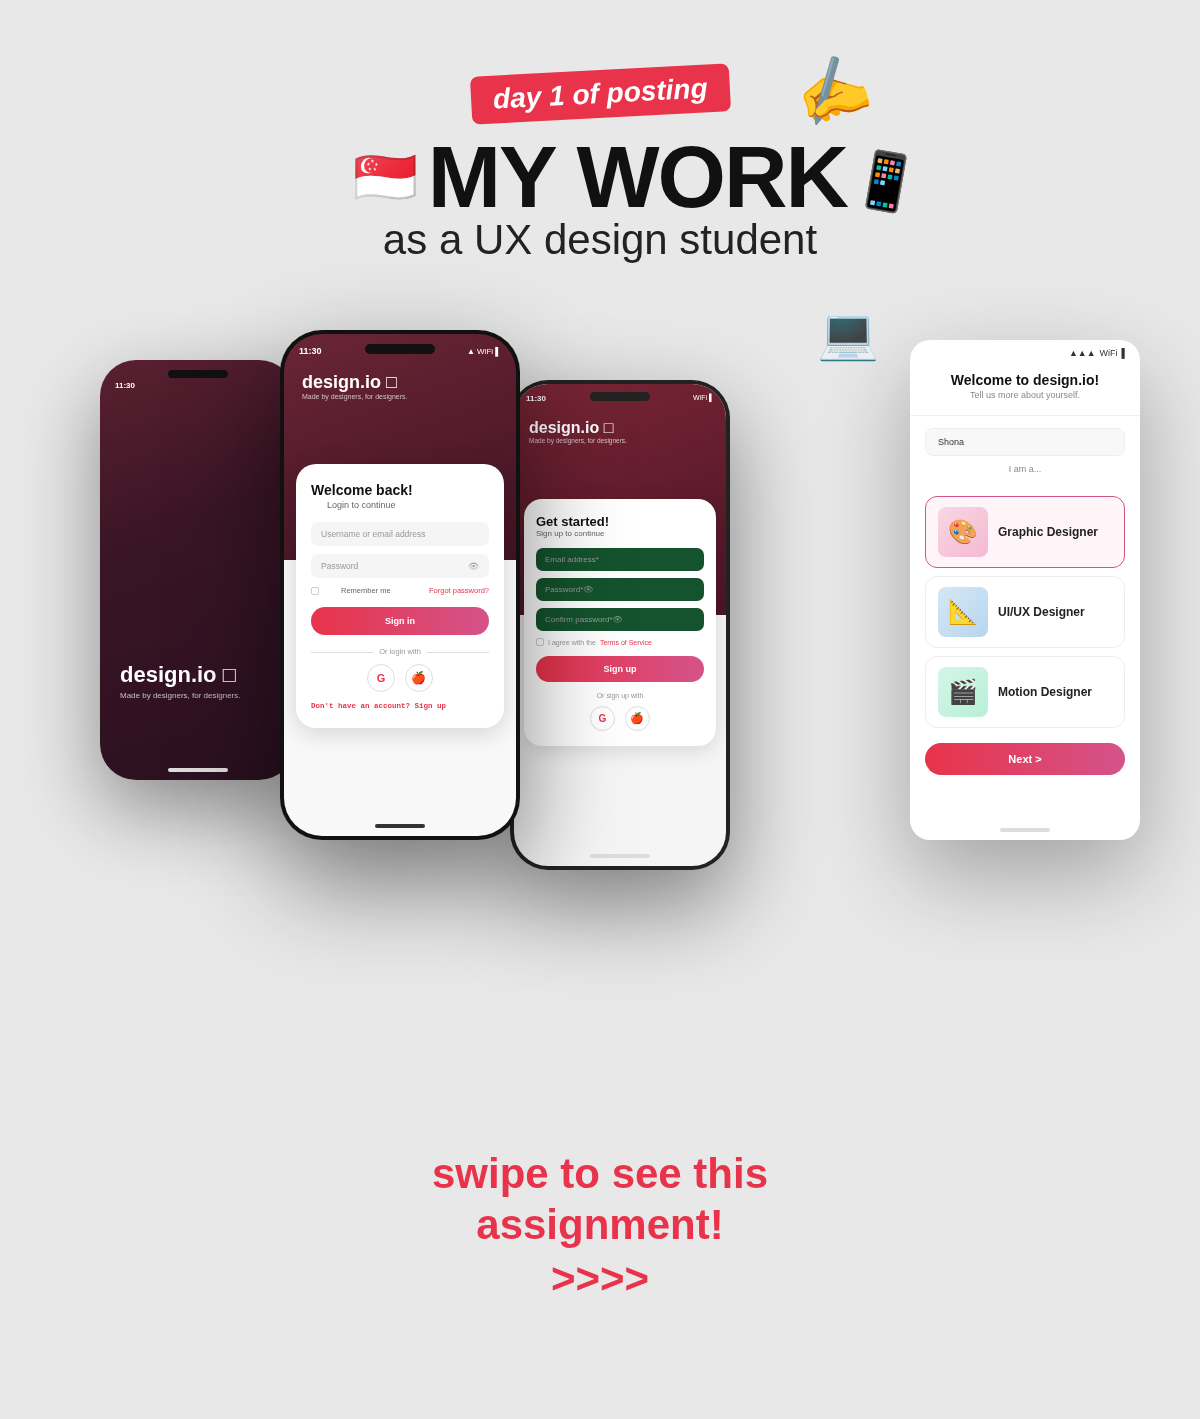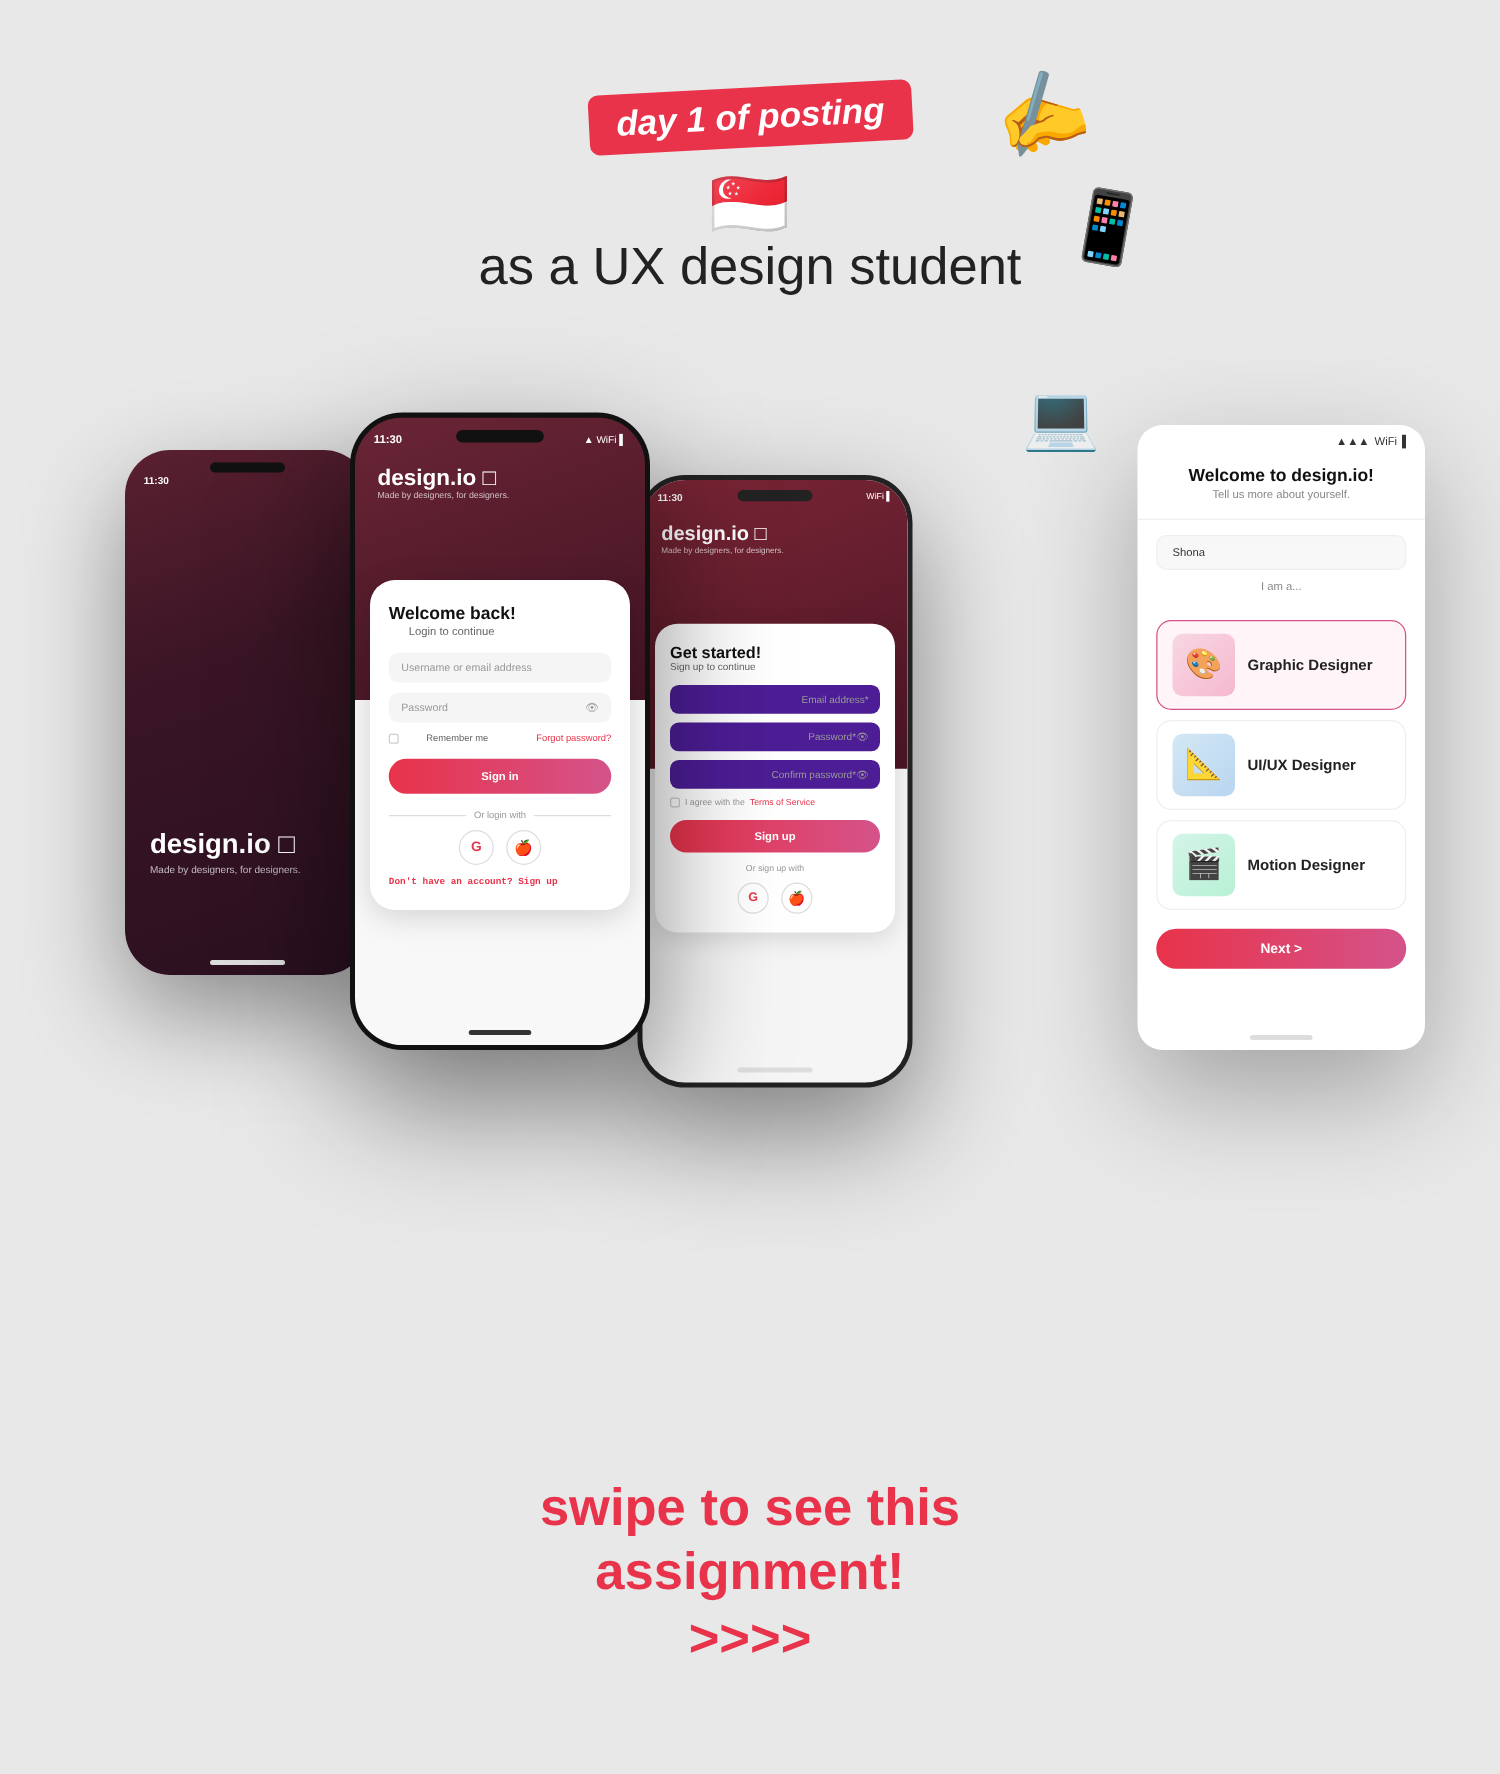--- a/index.html
+++ b/index.html
@@ -653,6 +653,7 @@
   </div>
   <div class="title-row">
     <span class="flag-emoji">🇸🇬</span>
+    <span class="my-work-text">MY WORK</span>
   </div>
   <div class="subtitle-row">as a UX design student</div>
 

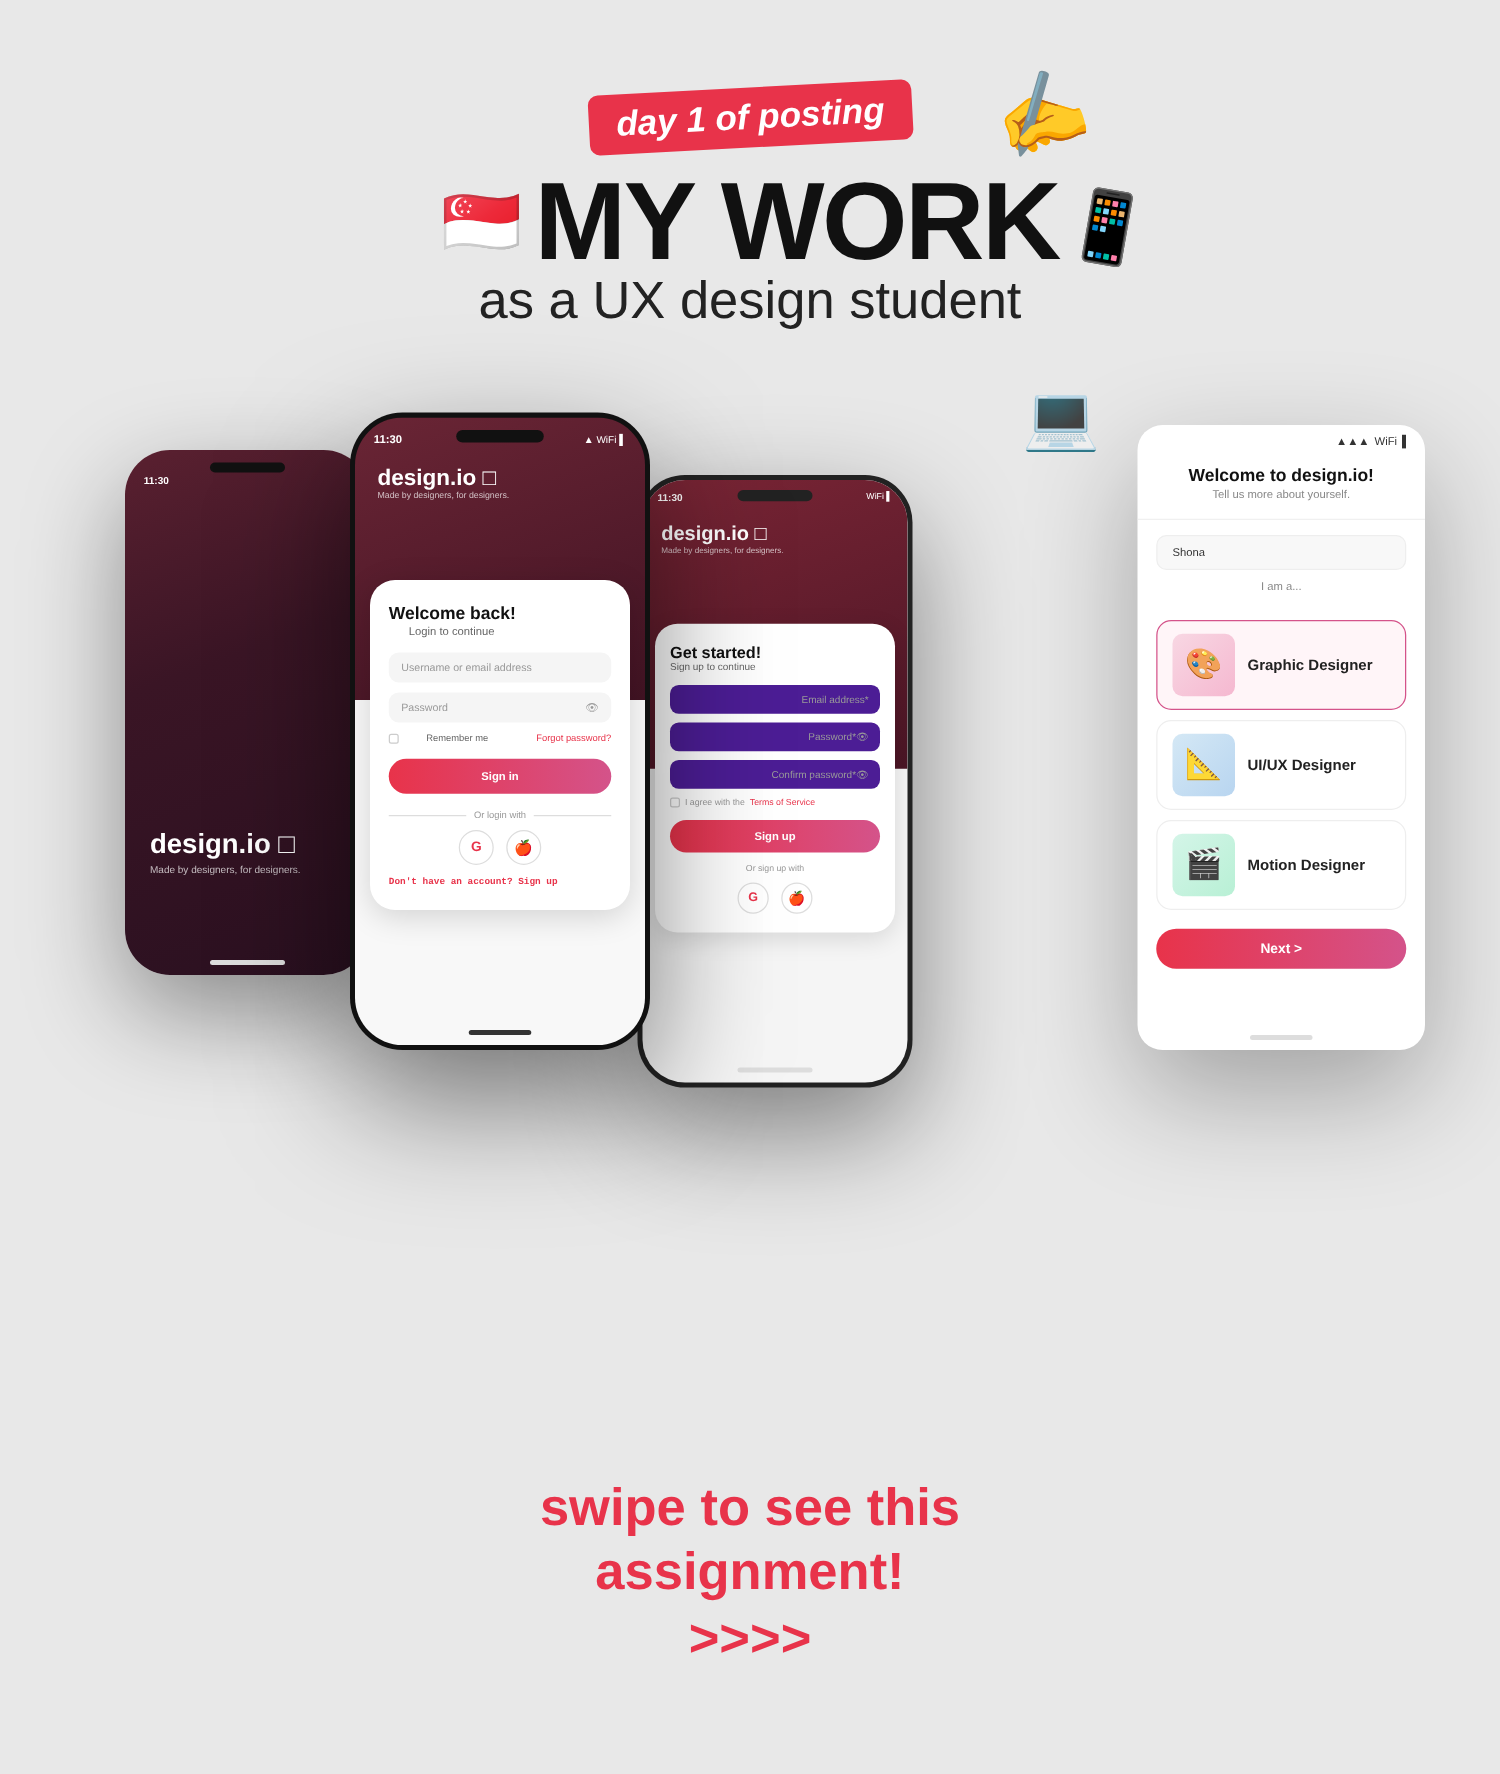--- a/index.html
+++ b/index.html
@@ -432,14 +432,14 @@
     .phone-3-card-sub { font-size: 8px; color: #666; margin-bottom: 10px; }
 
     .phone-3-field {
-      background: #4c1d95;
+      background: #14532d;
       border-radius: 7px;
       padding: 7px 9px;
       margin-bottom: 7px;
       font-size: 8px;
       color: #999;
       display: flex;
-      justify-content: flex-end;
+      justify-content: flex-start;
     }
 
     .terms-row {

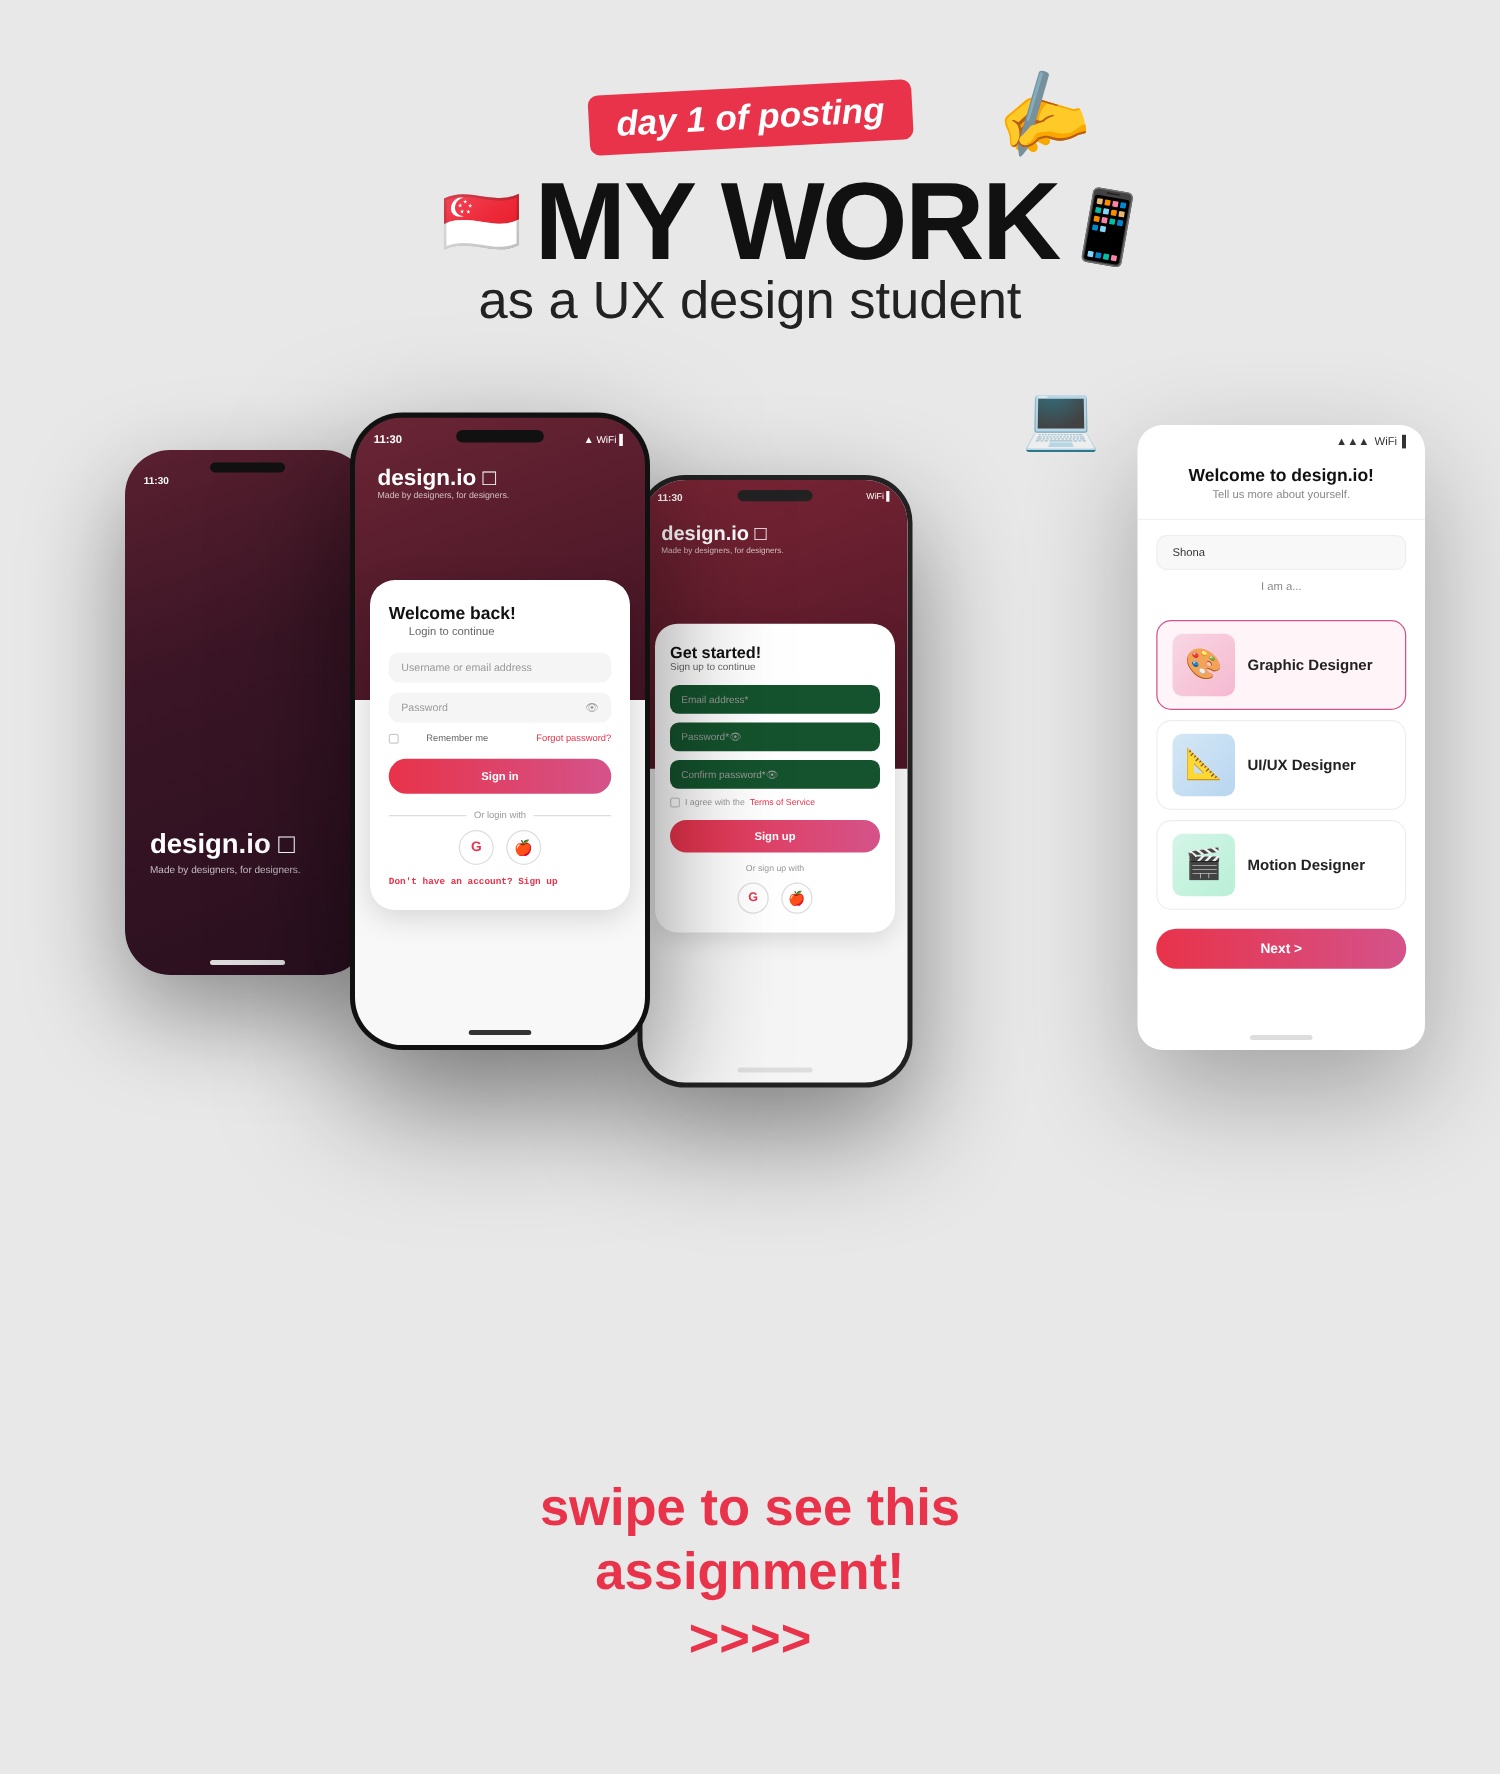--- a/index.html
+++ b/index.html
@@ -582,7 +582,7 @@
     
     .bottom-area {
       position: absolute;
-      bottom: 84px;
+      bottom: 116px;
       left: 0;
       right: 0;
       text-align: center;

